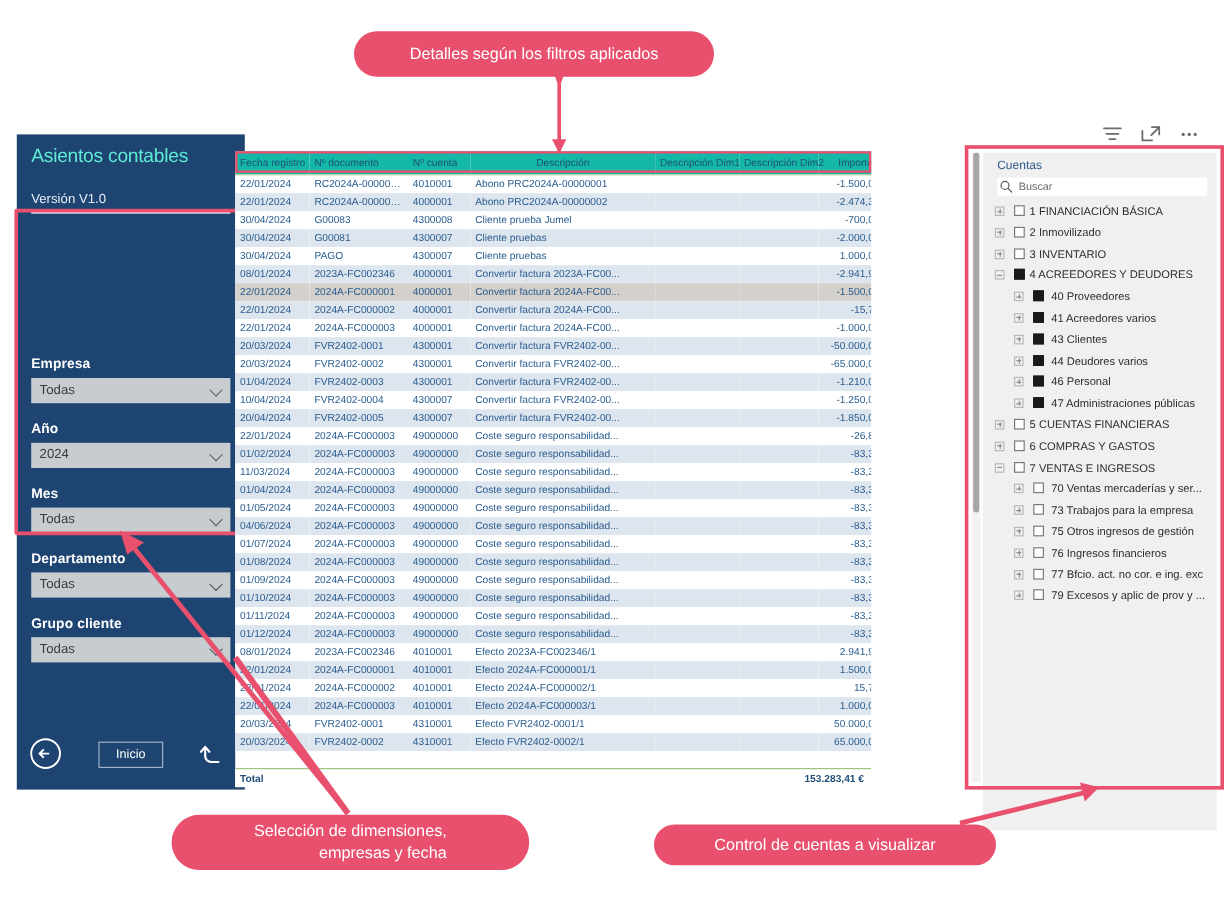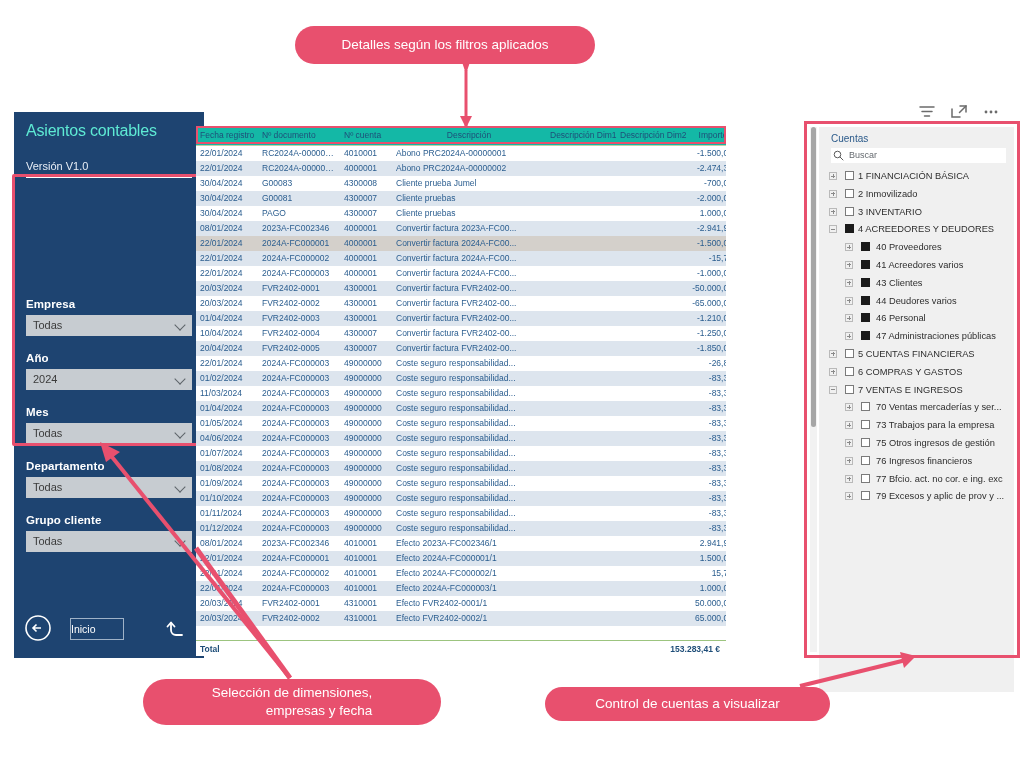--- a/index.html
+++ b/index.html
@@ -73,11 +73,11 @@
   #nav-bar { position: absolute; left: 0; bottom: 10px; width: 190px; height: 36px; }
   #nav-back { position: absolute; left: 10px; top: 2px; }
   #nav-home {
-    position: absolute; left: 56px; top: 6px;
+    position: absolute; left: 68px; top: 6px;
     width: 54px; height: 22px;
     border: 1px solid #9fb2c7;
     color: #ffffff; font-size: 10.5px;
-    text-align: left; line-height: 20px;
+    text-align: center; line-height: 20px;
   }
   #nav-undo { position: absolute; right: 14px; top: 4px; }
 

